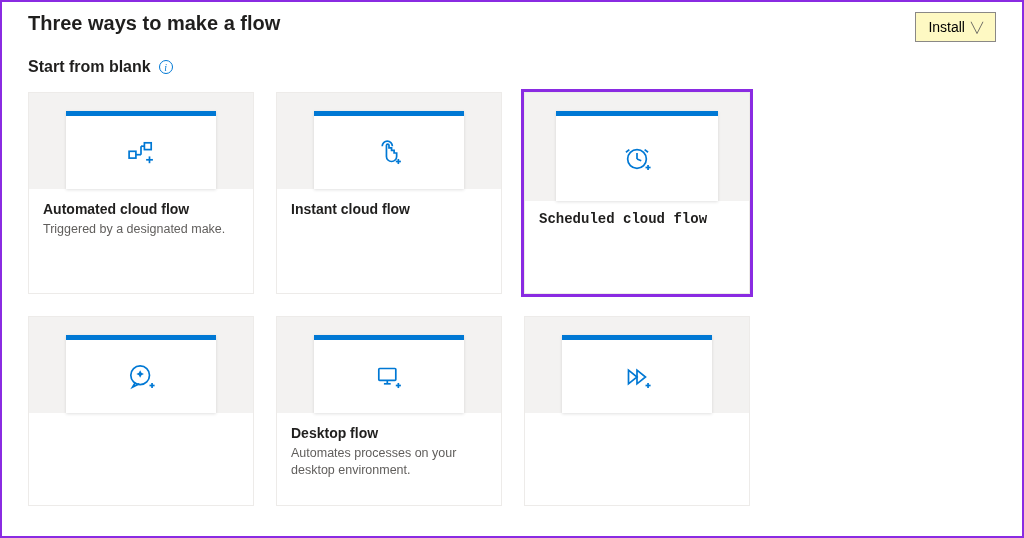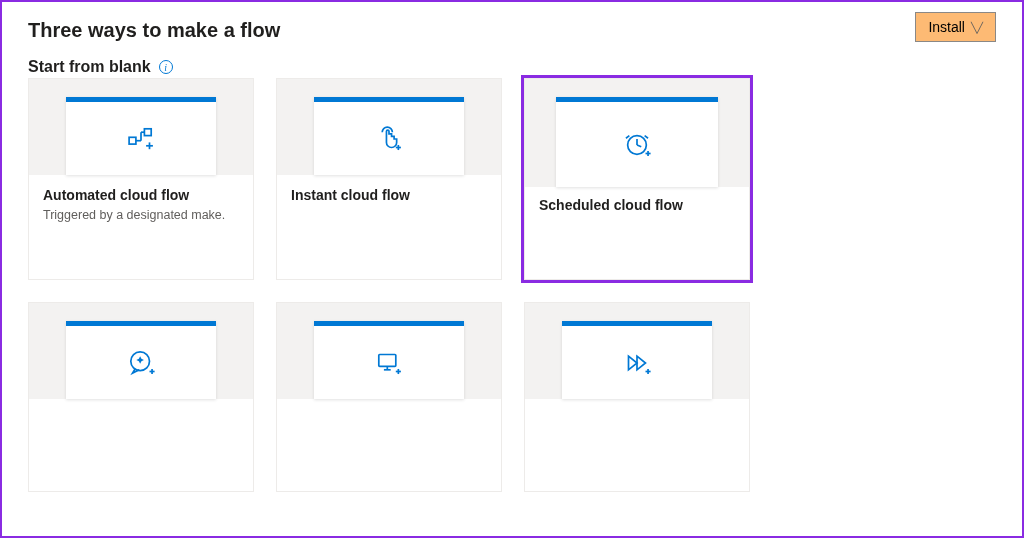--- a/index.html
+++ b/index.html
@@ -18,7 +18,7 @@
     .header-row {
       display: flex;
       justify-content: space-between;
-      align-items: flex-end;
+      align-items: flex-start;
       margin-bottom: 16px;
     }
     .page-title {

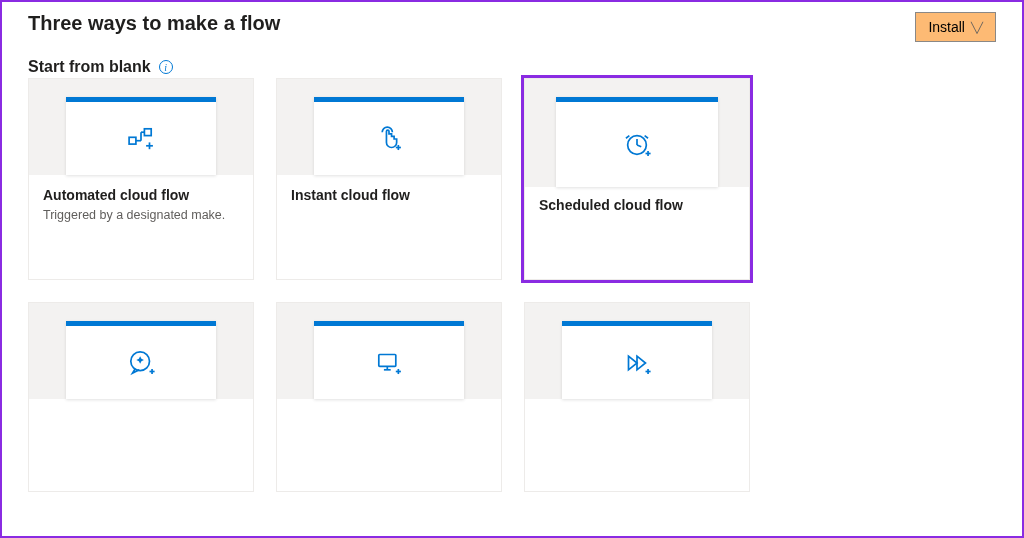--- a/index.html
+++ b/index.html
@@ -28,7 +28,7 @@
     }
     .install-btn {
       border: 1px solid #8a8886;
-      background: #fdba74;
+      background: #fef9c3;
       padding: 6px 12px;
       font-size: 14px;
       display: flex;

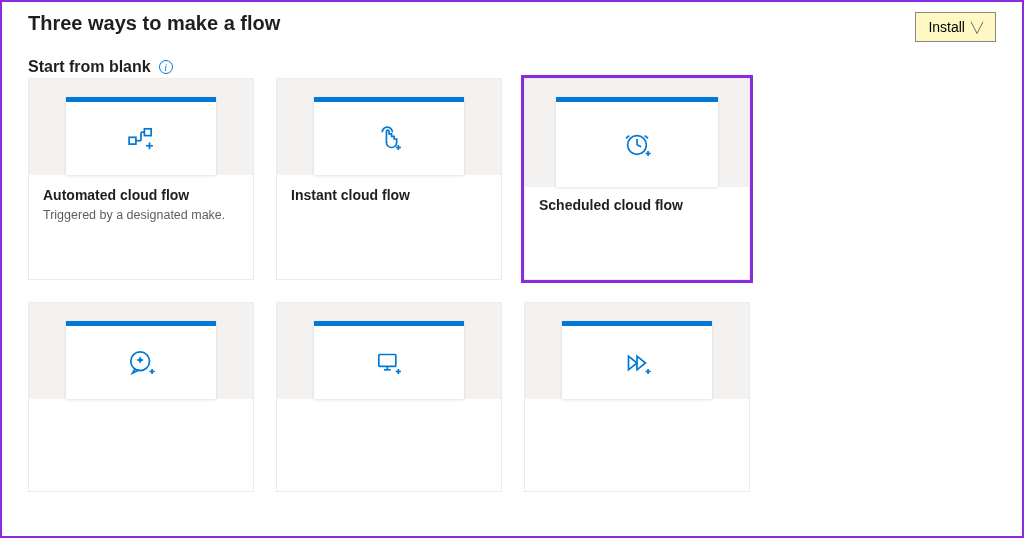--- a/index.html
+++ b/index.html
@@ -44,7 +44,7 @@
       display: flex;
       align-items: center;
       gap: 8px;
-      margin: 8px 0 2px 0px;
+      margin: 8px 0 16px 0px;
     }
     .section-title {
       font-size: 16px;

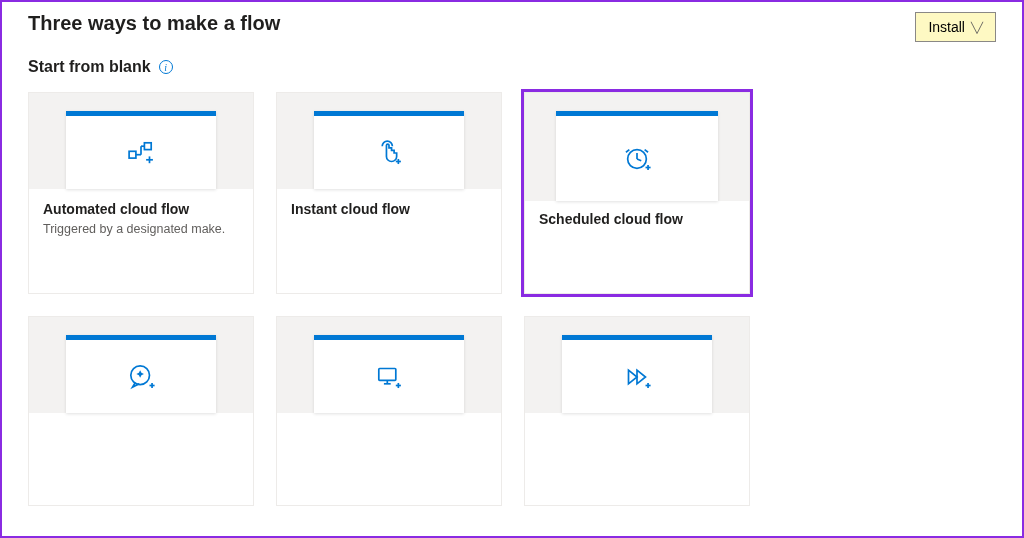--- a/index.html
+++ b/index.html
@@ -79,6 +79,7 @@
     .card.highlighted {
       outline: 3px solid #8a2be2;
       outline-offset: 0px;
+      font-family: Liberation Mono, monospace;
     }
     .card-visual {
       background: #f3f2f1;

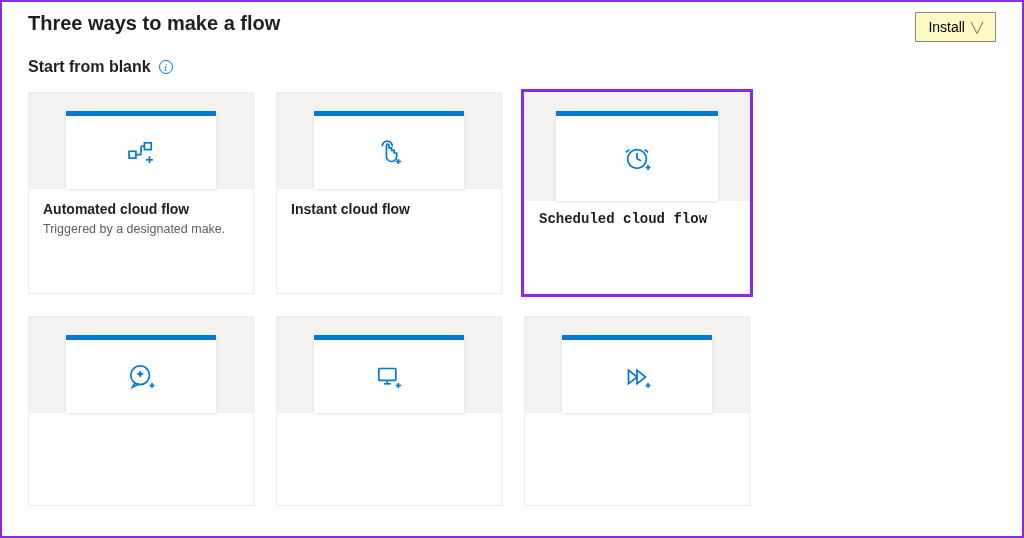--- a/index.html
+++ b/index.html
@@ -253,6 +253,10 @@
             </div>
       </div>
     </div>
+    <div class="card-body">
+      <div class="card-title">Desktop flow</div>
+      <div class="card-desc">Automates processes on your desktop environment.</div>
+    </div>
       </div>
       <div class="card">
     <div class="card-visual">

